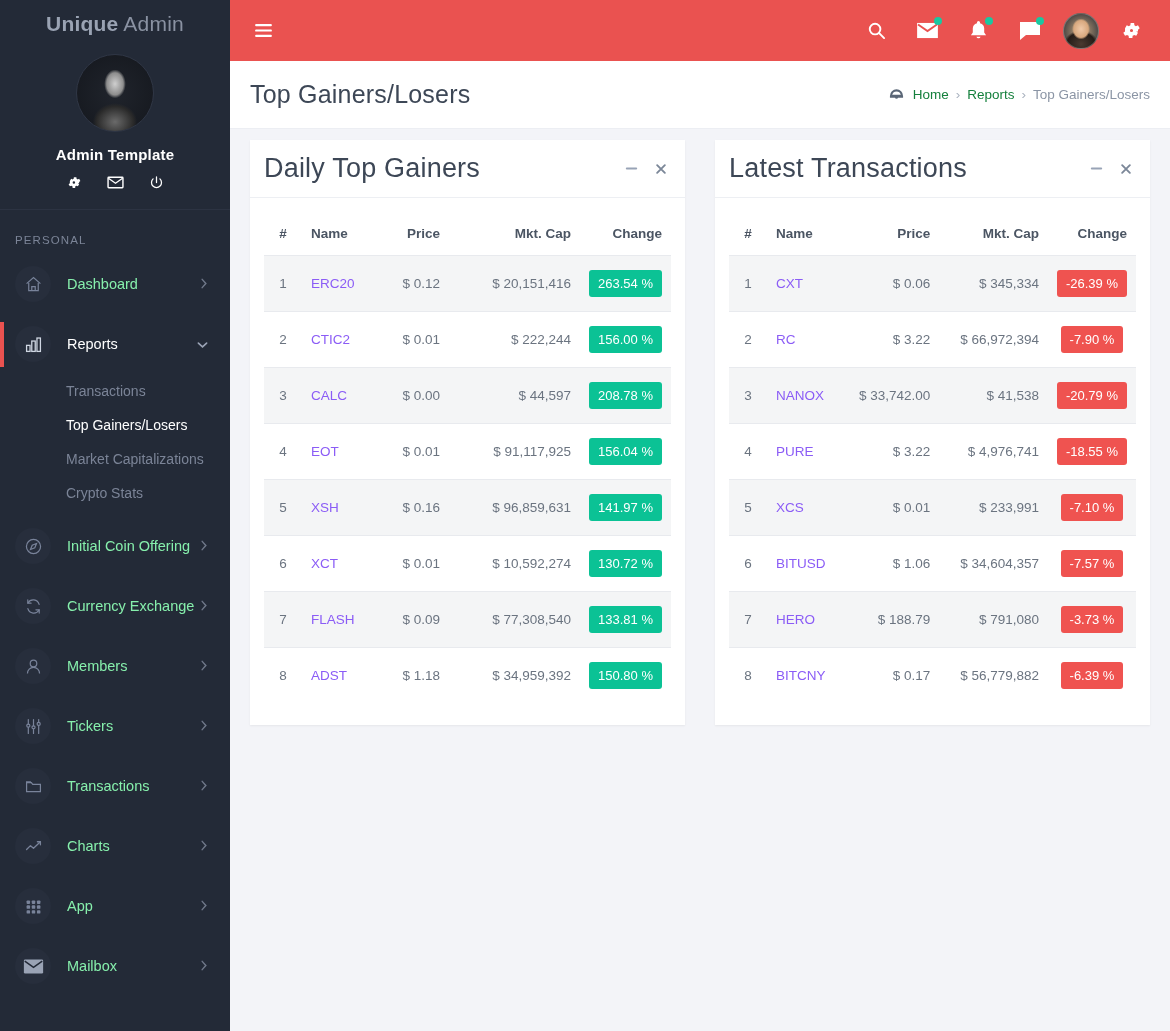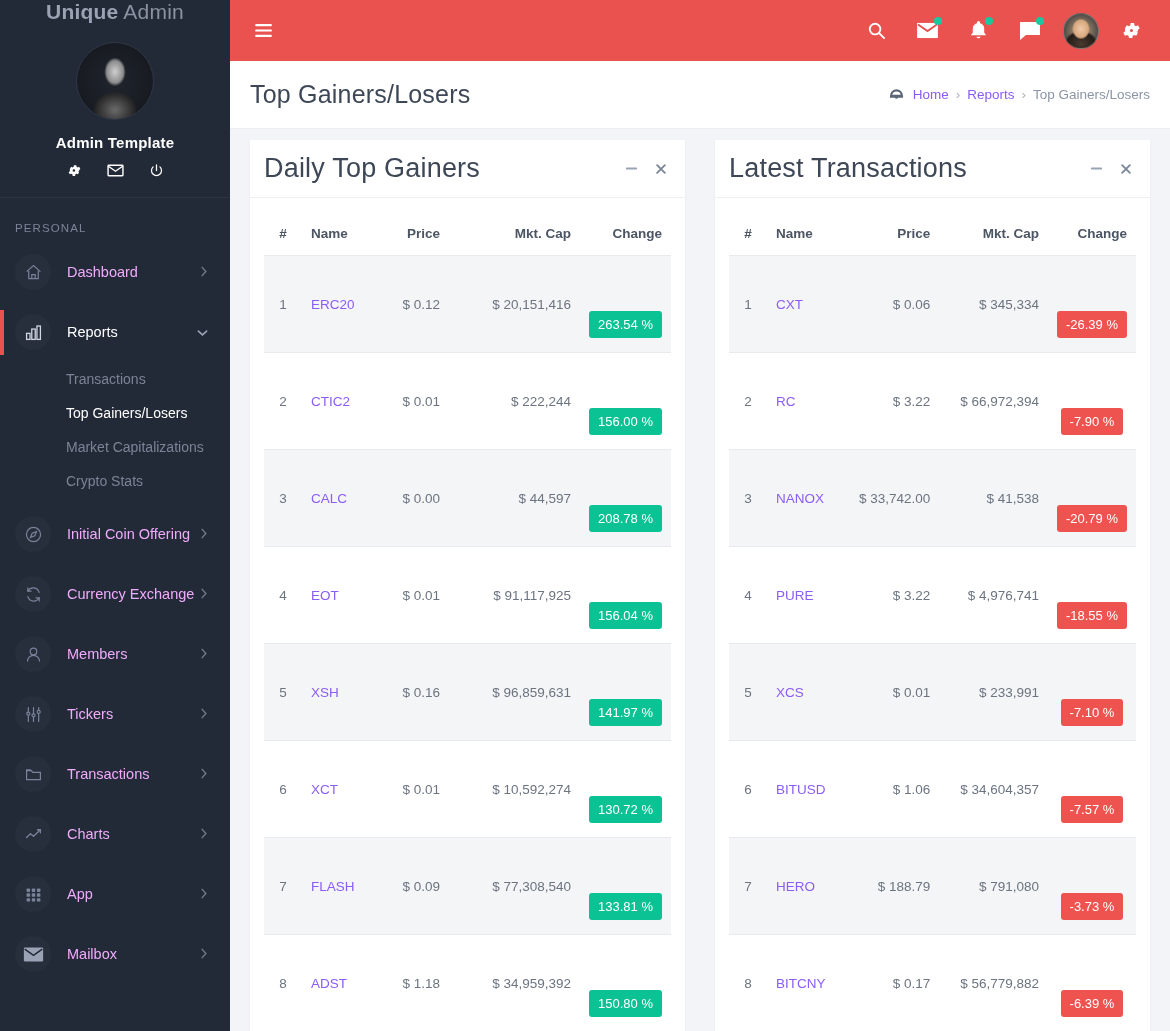--- a/index.html
+++ b/index.html
@@ -19,6 +19,7 @@
   }
   #brand {
     text-align: center;
+    padding-top: 12px;
     font-size: 21px;
     letter-spacing: .2px;
     color: #8e96a6;

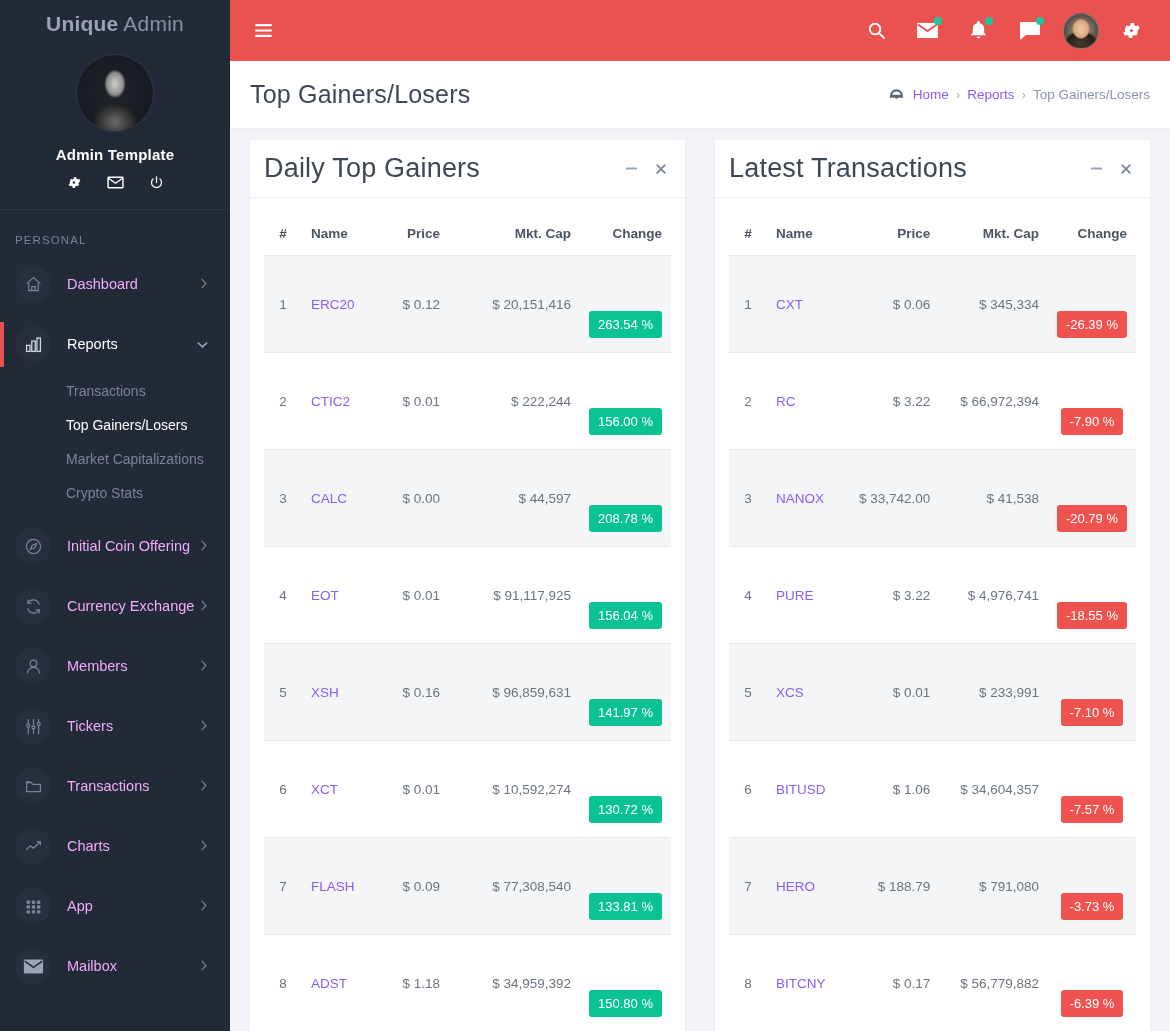--- a/index.html
+++ b/index.html
@@ -154,7 +154,7 @@
     display: flex; align-items: center;
     font-size: 13.5px; color: #8b95a5;
   }
-  #breadcrumb .bc-link { color: #8b5cf6; cursor: pointer; }
+  #breadcrumb .bc-link { color: #15803d; cursor: pointer; }
   #breadcrumb .bc-sep { margin: 0 7px; color: #a9b2bf; }
   #breadcrumb .bc-current { color: #8b95a5; }
   #bc-icon { margin-right: 9px; line-height: 0; }

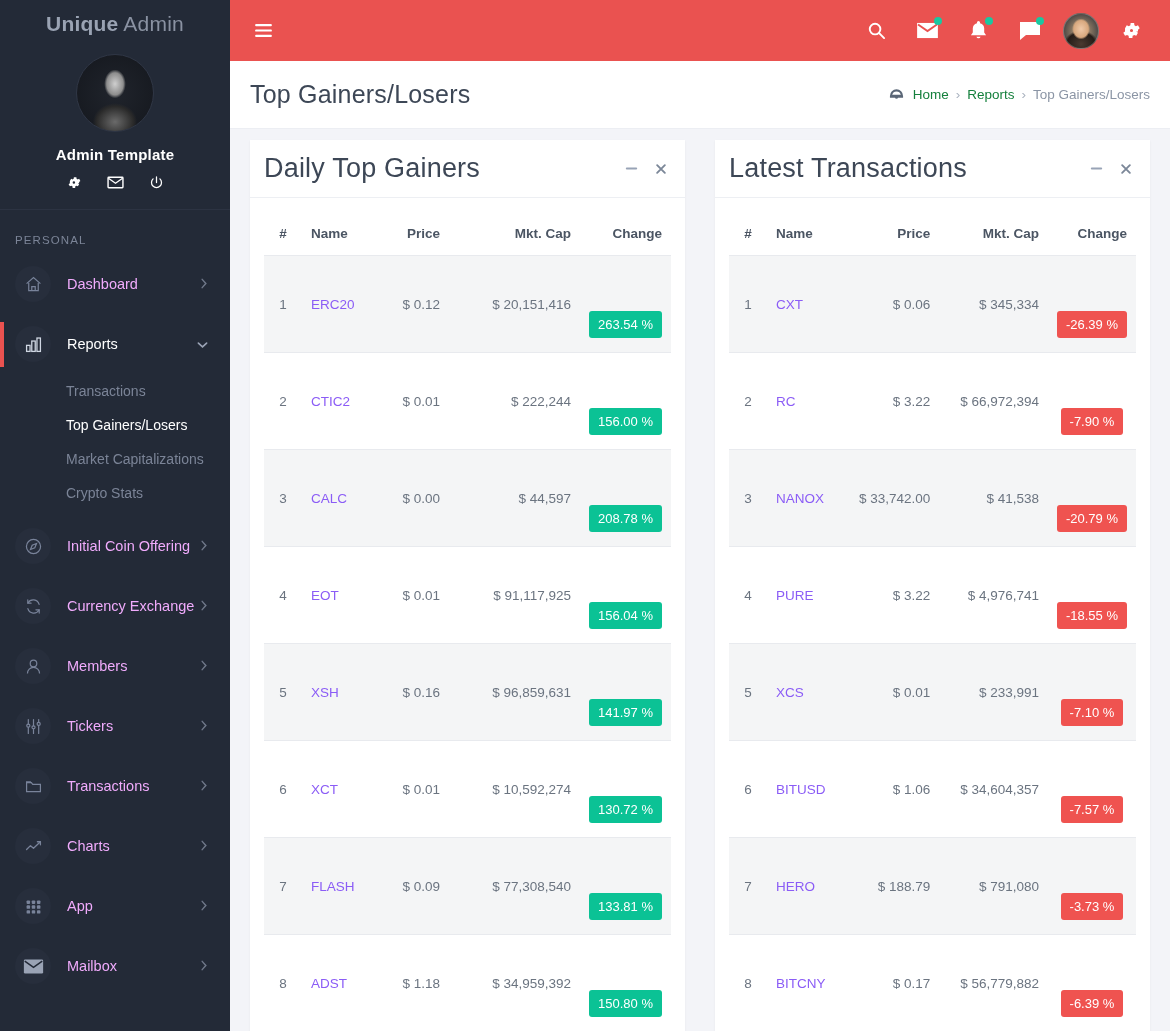--- a/index.html
+++ b/index.html
@@ -78,7 +78,7 @@
   .nav-text {
     margin-left: 16px;
     font-size: 14.5px;
-    color: #f0abfc;
+    color: #86efac;
     flex: 1 1 auto;
     white-space: nowrap;
   }

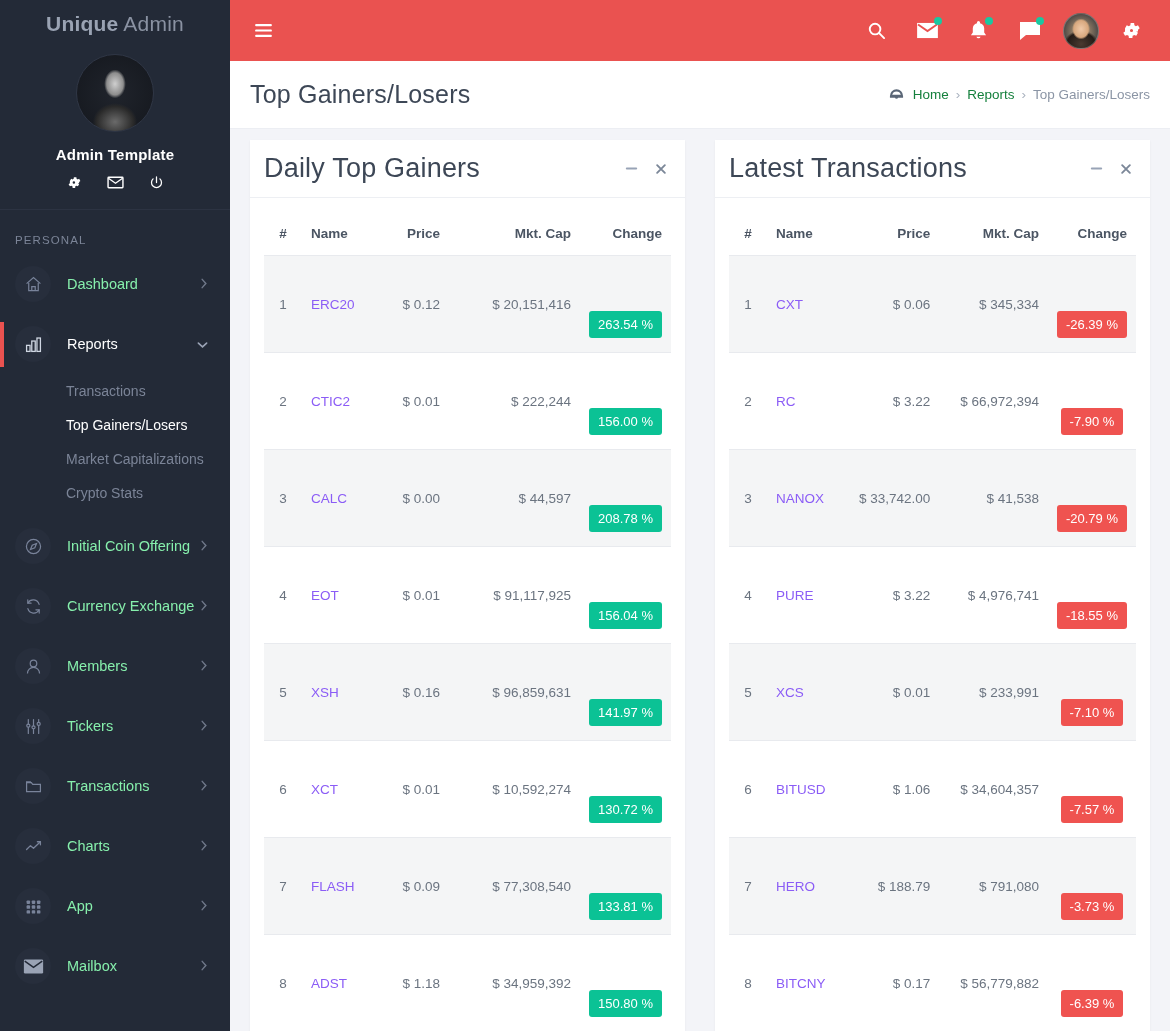--- a/index.html
+++ b/index.html
@@ -224,7 +224,6 @@
     white-space: nowrap;
     min-width: 62px;
     text-align: center;
-    margin-top: 41px;
   }
   .badge.up   { background: #0bc295; }
   .badge.down { background: #ef5350; }

